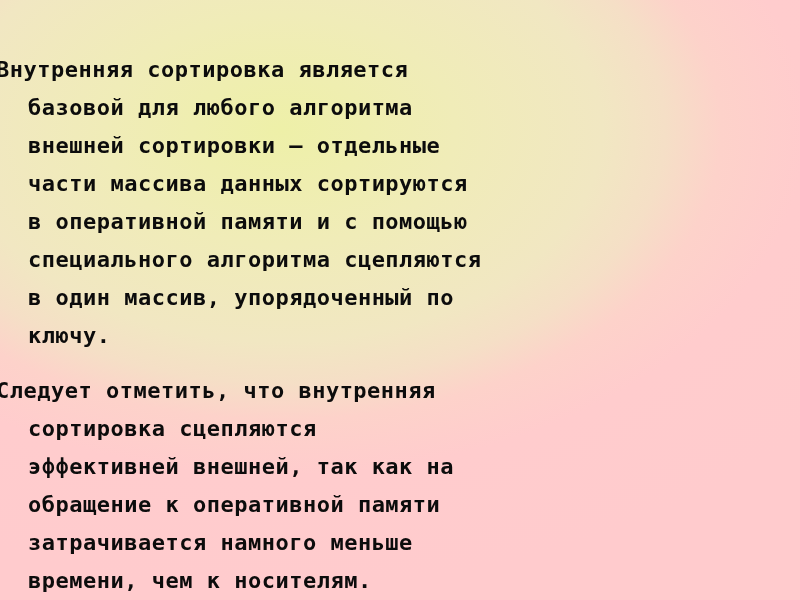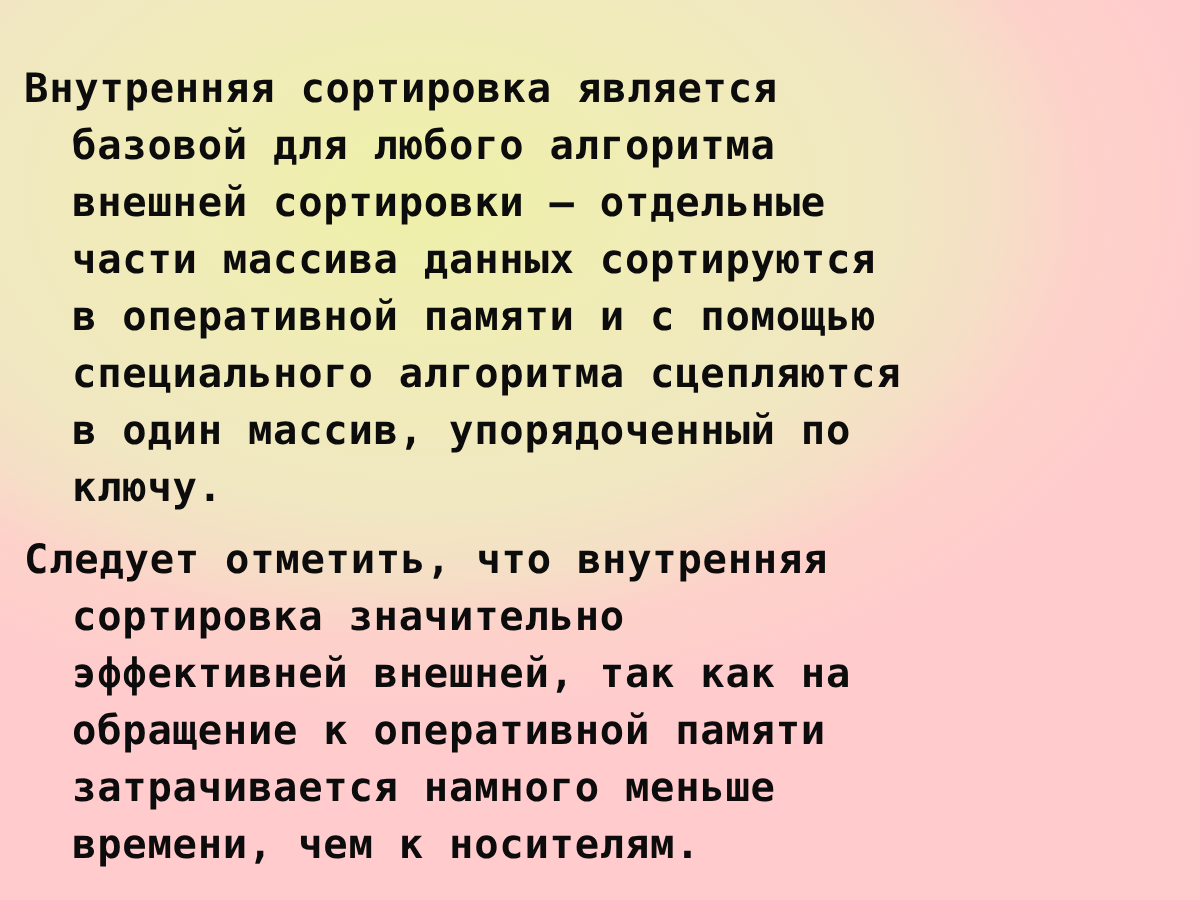--- a/index.html
+++ b/index.html
@@ -27,12 +27,12 @@
     width: 100%;
   }
   .para {
-    margin: 7px 36px 10px 0;
-    padding-left: 48px;
+    margin: 17px 36px 10px 0;
+    padding-left: 28px;
     text-indent: -32px;
     font-family: "DejaVu Sans Mono", monospace;
     font-weight: bold;
-    font-size: 27px;
+    font-size: 22px;
     line-height: 38px;
     letter-spacing: 0.5px;
     color: #0c0c0c;

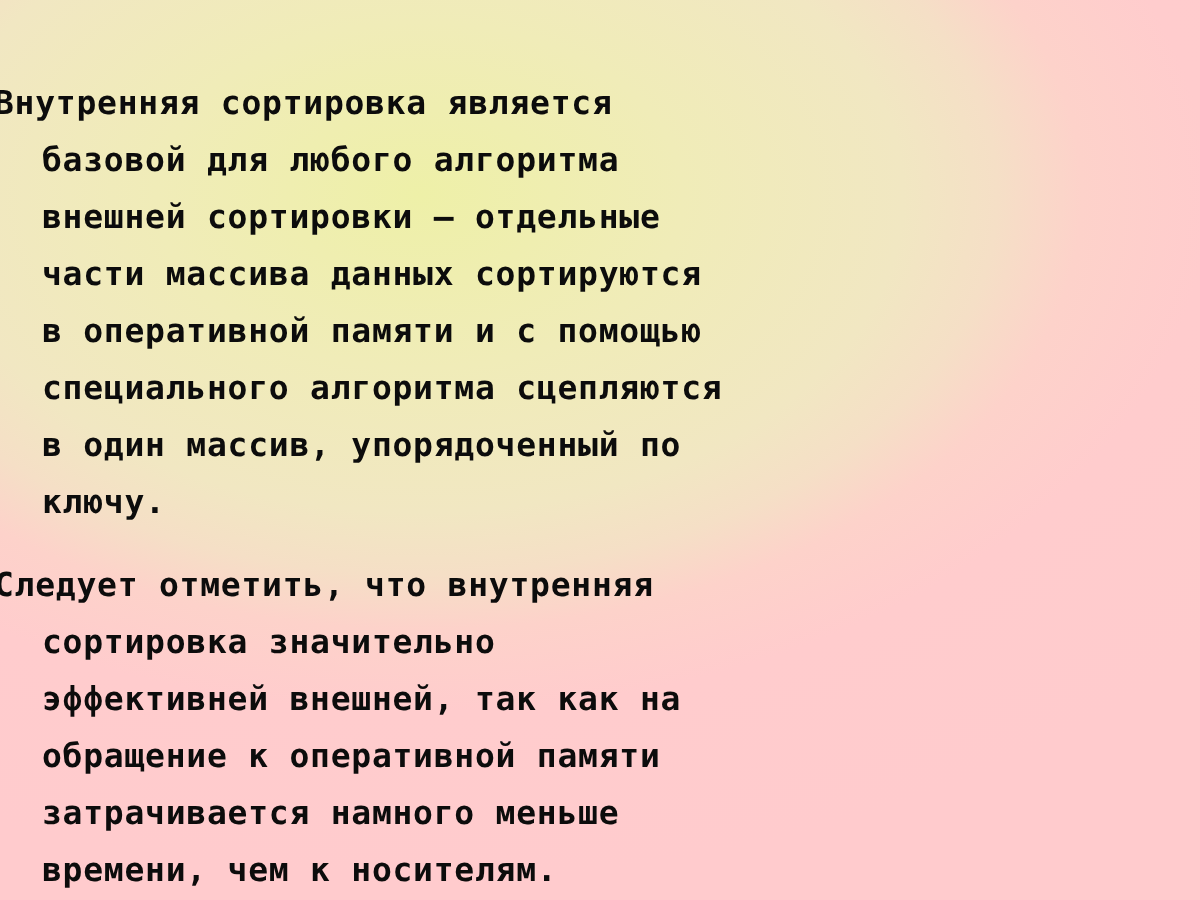--- a/index.html
+++ b/index.html
@@ -53,7 +53,7 @@
 в один массив, упорядоченный по
 ключу.</p>
     <p class="para">Следует отметить, что внутренняя
-сортировка значительно
+сортировка сцепляются
 эффективней внешней, так как на
 обращение к оперативной памяти
 затрачивается намного меньше

